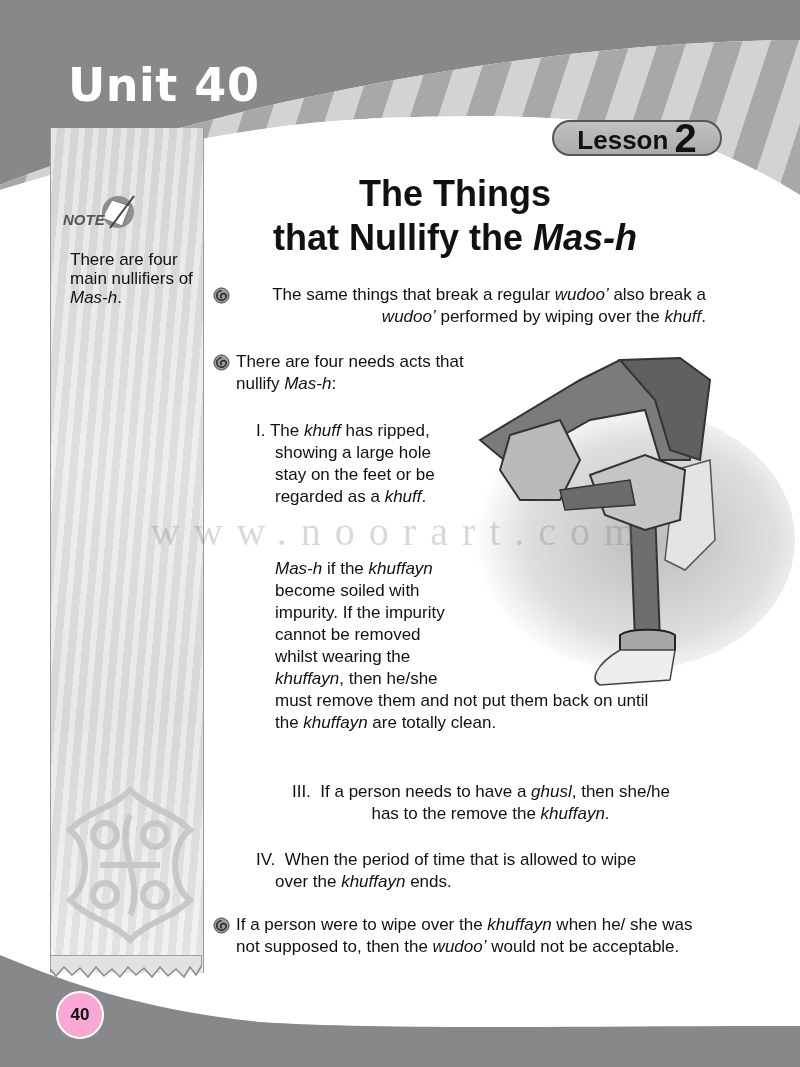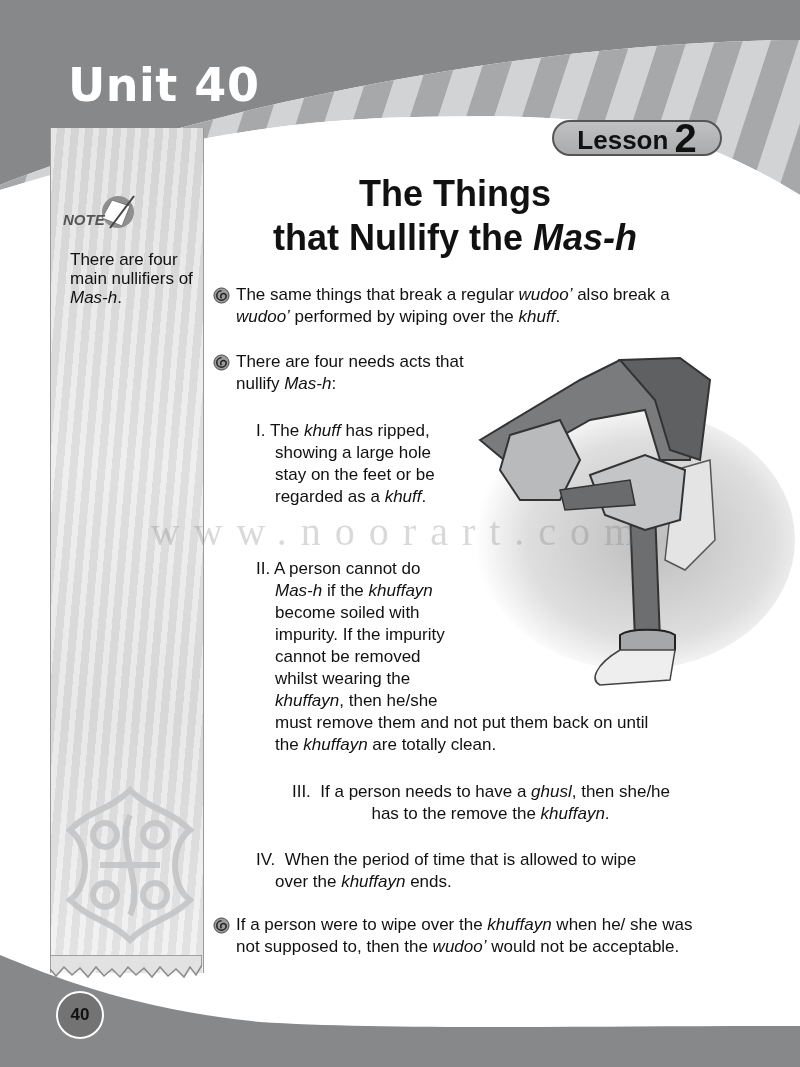--- a/index.html
+++ b/index.html
@@ -20,7 +20,7 @@
   .page-title { left:210px; top:172px; width:490px; text-align:center; font-size:36px; font-weight:bold; line-height:44px; color:#111; }
   .bullet { font-size:17px; line-height:22px; color:#111; }
   .bullet-icon { width:17px; height:17px; }
-  .b1 { left:236px; top:284px; width:470px; }
+  .b1 { left:236px; top:284px; width:470px;text-align:right; }
   .b2 { left:236px; top:351px; width:230px; }
   .b3 { left:236px; top:914px; width:470px; }
   .bi1 { left:213px; top:287px; }

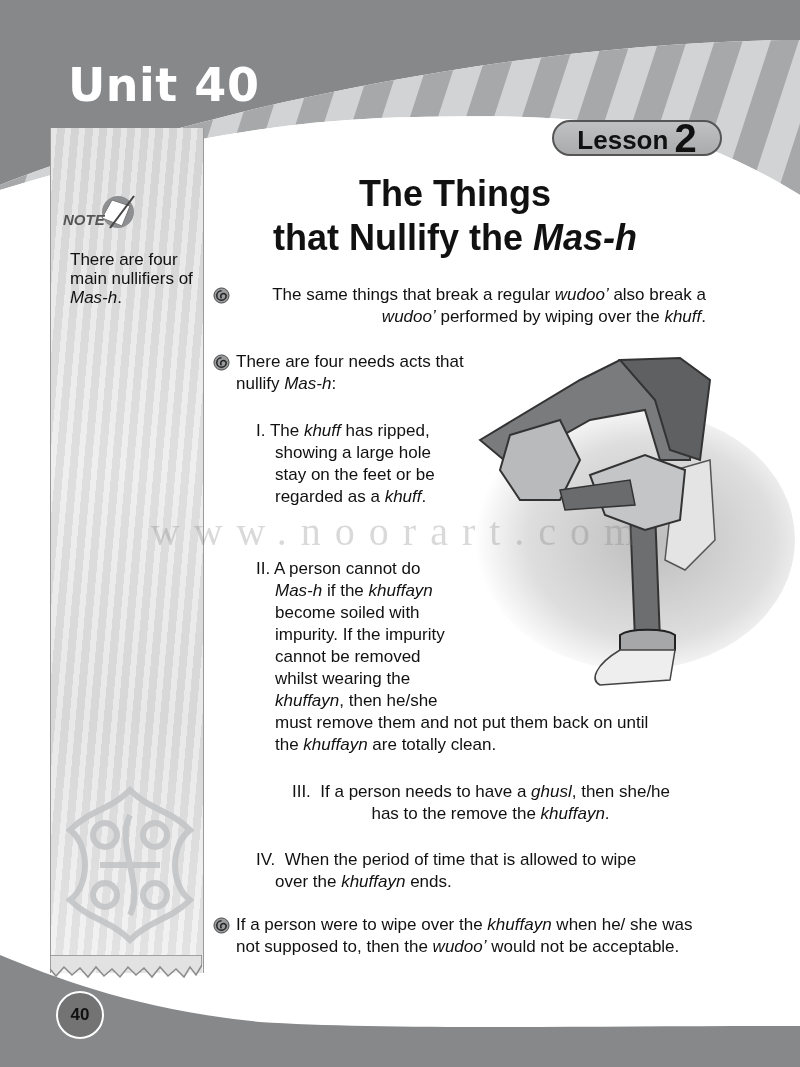--- a/index.html
+++ b/index.html
@@ -152,7 +152,6 @@
 </div>
 
 <div class="abs item i2">
-  <div><span>II.</span> <span>A person cannot do</span></div>
   <div class="indent"><i>Mas-h</i><span> if the </span><i>khuffayn</i></div>
   <div class="indent">become soiled with</div>
   <div class="indent">impurity. If the impurity</div>

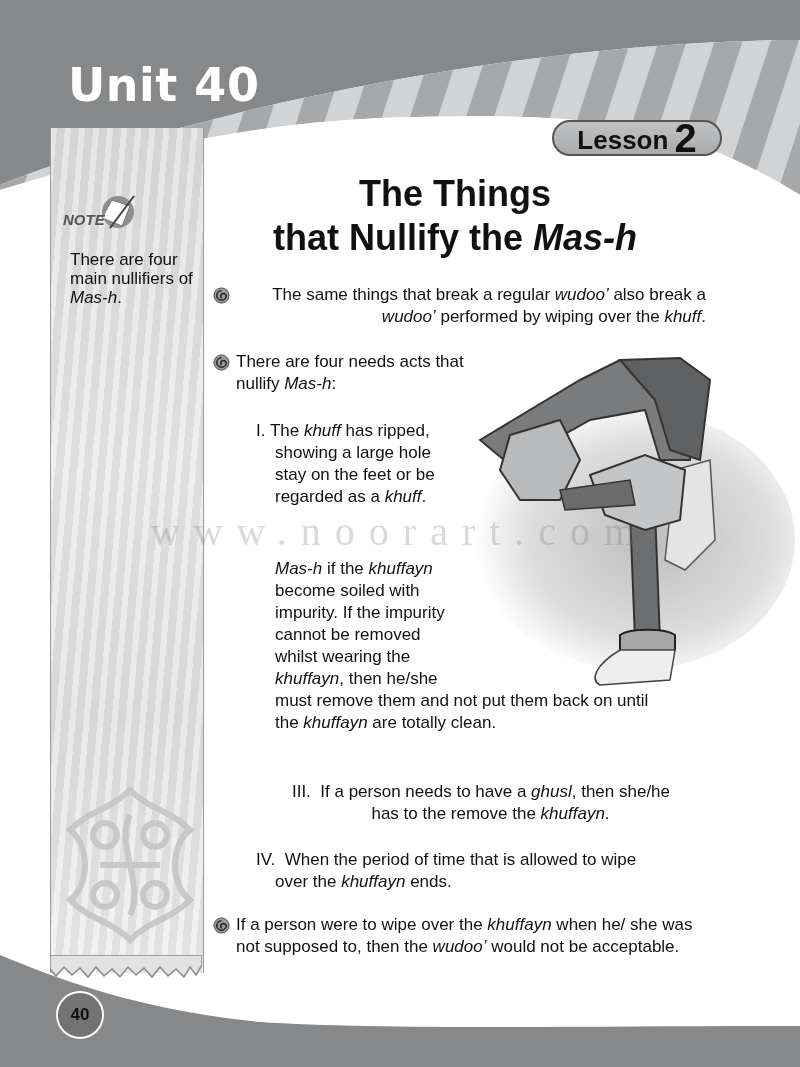--- a/index.html
+++ b/index.html
@@ -34,7 +34,7 @@
   .indent { padding-left:19px; }
   .illustration { left:470px; top:340px; width:330px; height:350px; }
   .watermark { left:0; top:508px; width:800px; text-align:center; font-family:"Liberation Serif", serif; font-size:40px; letter-spacing:14px; color:rgba(120,120,120,0.28); white-space:nowrap; }
-  .page-num { left:56px; top:991px; width:48px; height:48px; border-radius:50%; border:2px solid #fff; background:#737373; box-sizing:border-box; display:flex; align-items:center; justify-content:center; font-size:17px; font-weight:bold; color:#111; }
+  .page-num { left:56px; top:991px; width:48px; height:48px; border-radius:50%; border:2px solid #fff; background:#f9a8d4; box-sizing:border-box; display:flex; align-items:center; justify-content:center; font-size:17px; font-weight:bold; color:#111; }
   i { }
 </style>
 </head>

